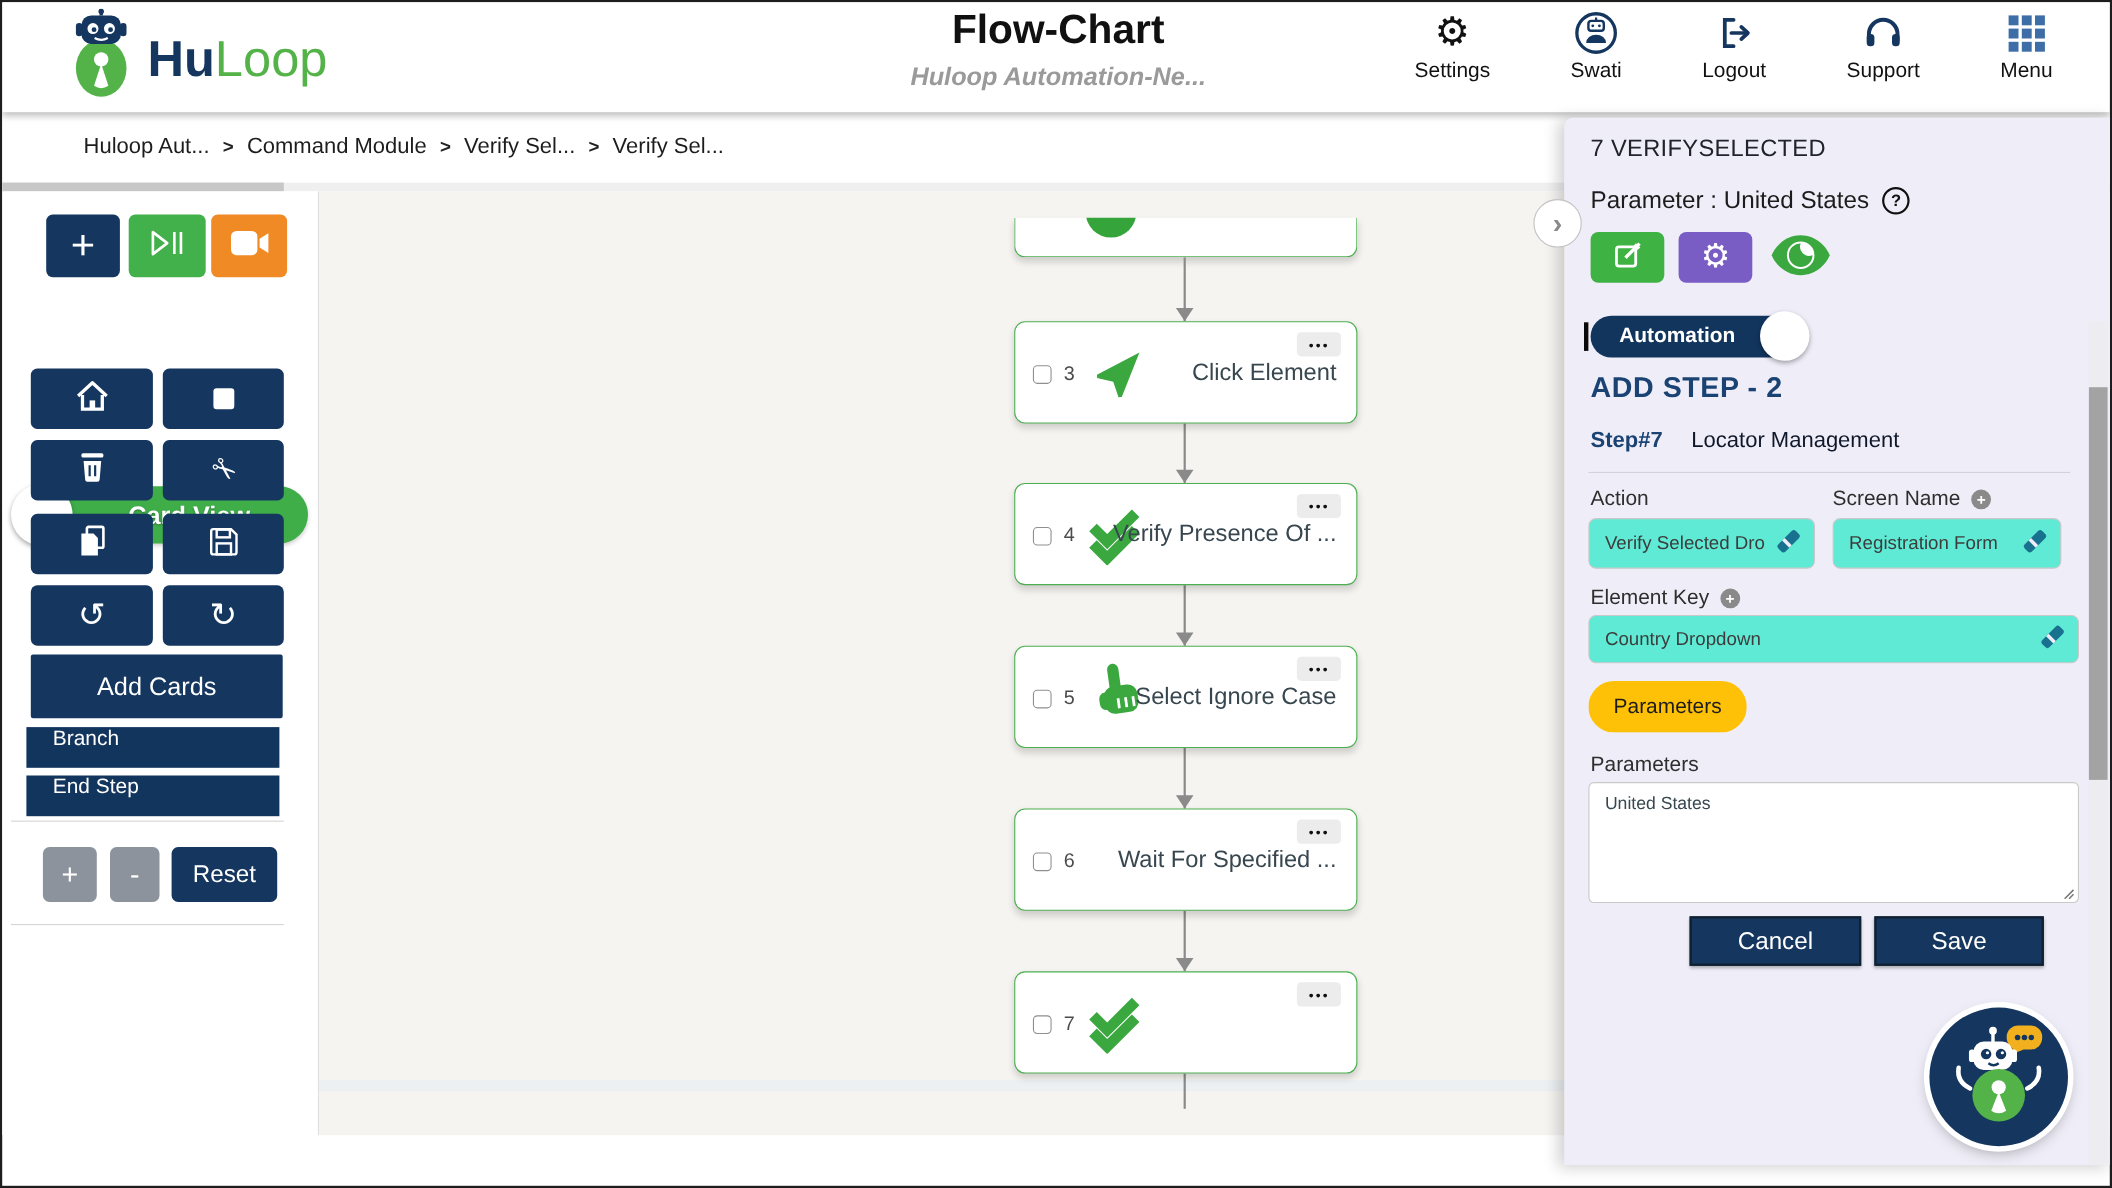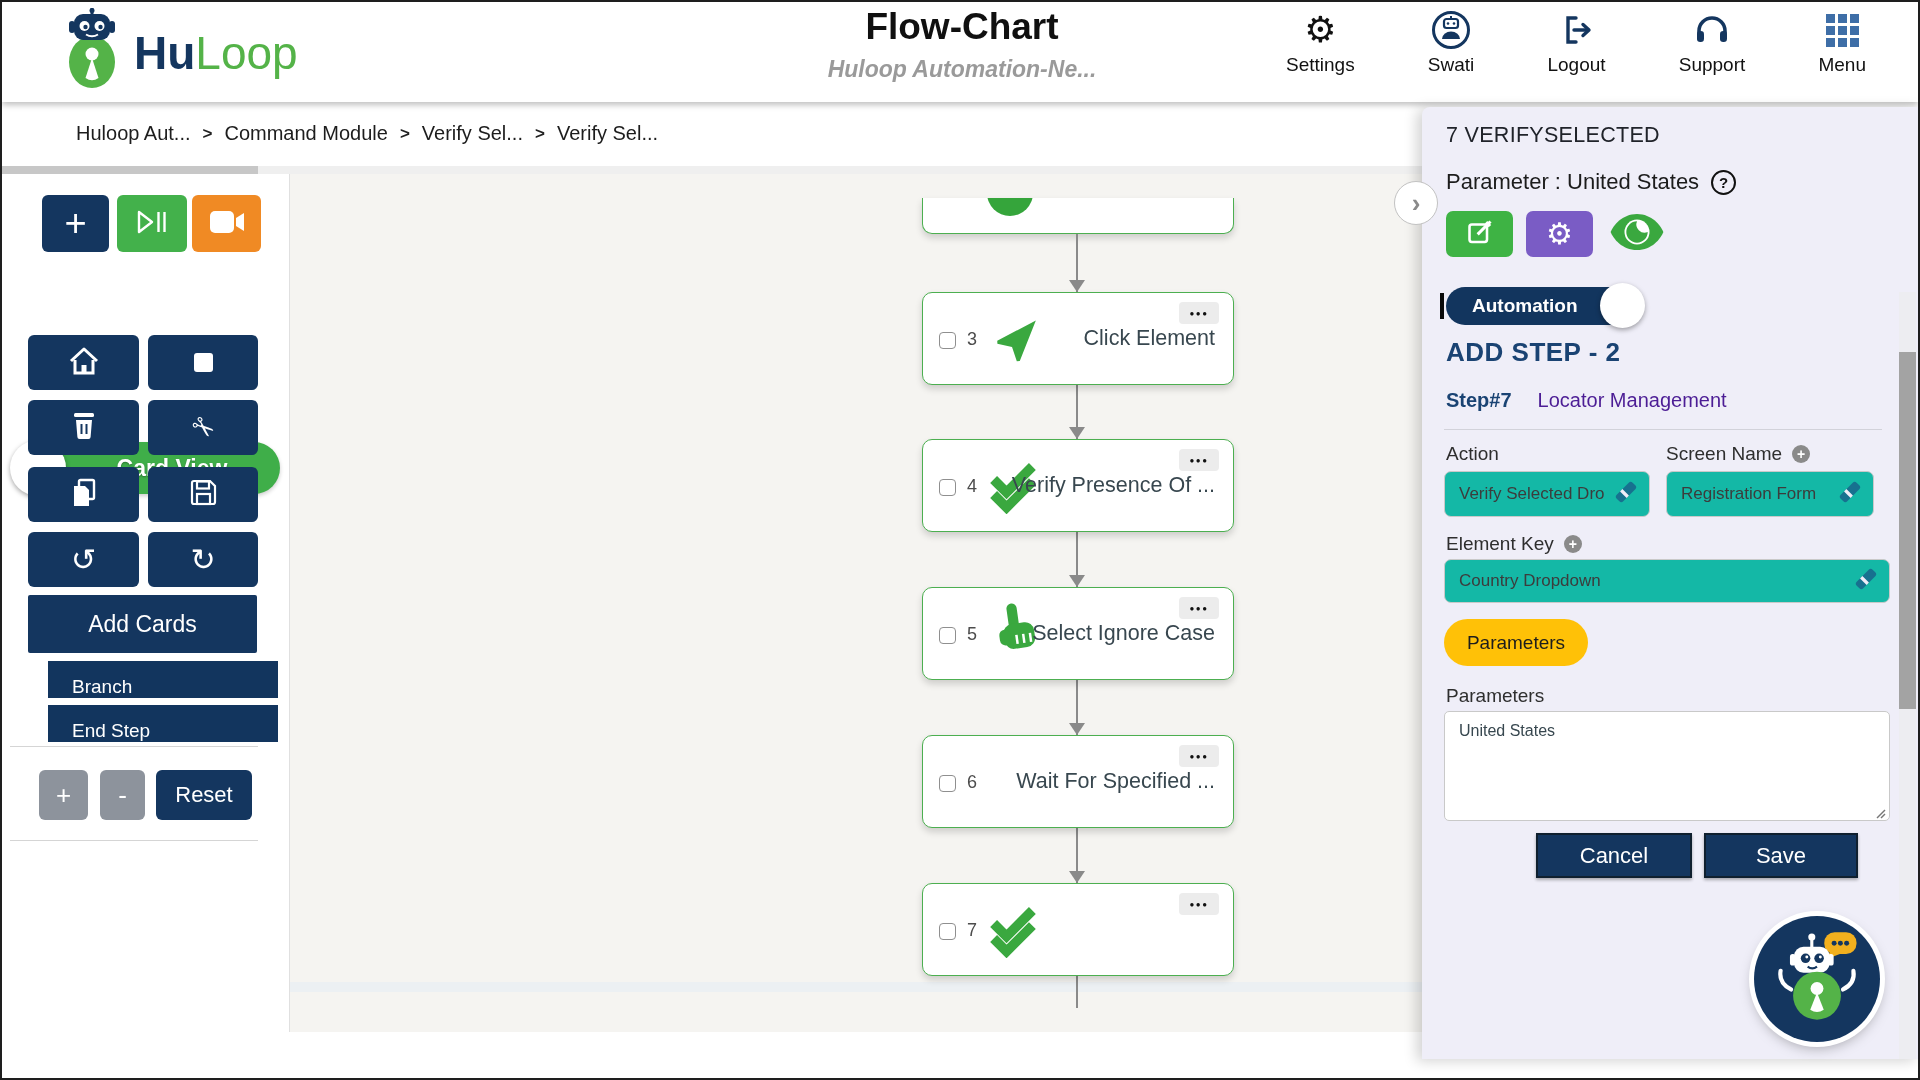--- a/index.html
+++ b/index.html
@@ -79,7 +79,7 @@
   .rp-addstep{position:absolute;left:24px;top:230px;font-size:26px;font-weight:800;color:#1a4373;letter-spacing:.5px;}
   .rp-steprow{position:absolute;left:24px;top:282px;display:flex;gap:26px;align-items:baseline;}
   .rp-stepno{font-size:20px;font-weight:800;color:#1a4373;}
-  .rp-steptype{font-size:20px;color:#4c1d95;}
+  .rp-steptype{font-size:20px;color:#0f172a;}
   .rp-div{position:absolute;left:22px;top:322px;width:438px;height:1px;background:#d2d2da;}
   .rp-lbl{position:absolute;font-size:19px;color:#2e2e2e;display:flex;align-items:center;gap:10px;}
   .pluscirc{width:18px;height:18px;border-radius:50%;background:#8a8a8a;color:#fff;font-size:14px;font-weight:700;display:flex;align-items:center;justify-content:center;cursor:pointer;}

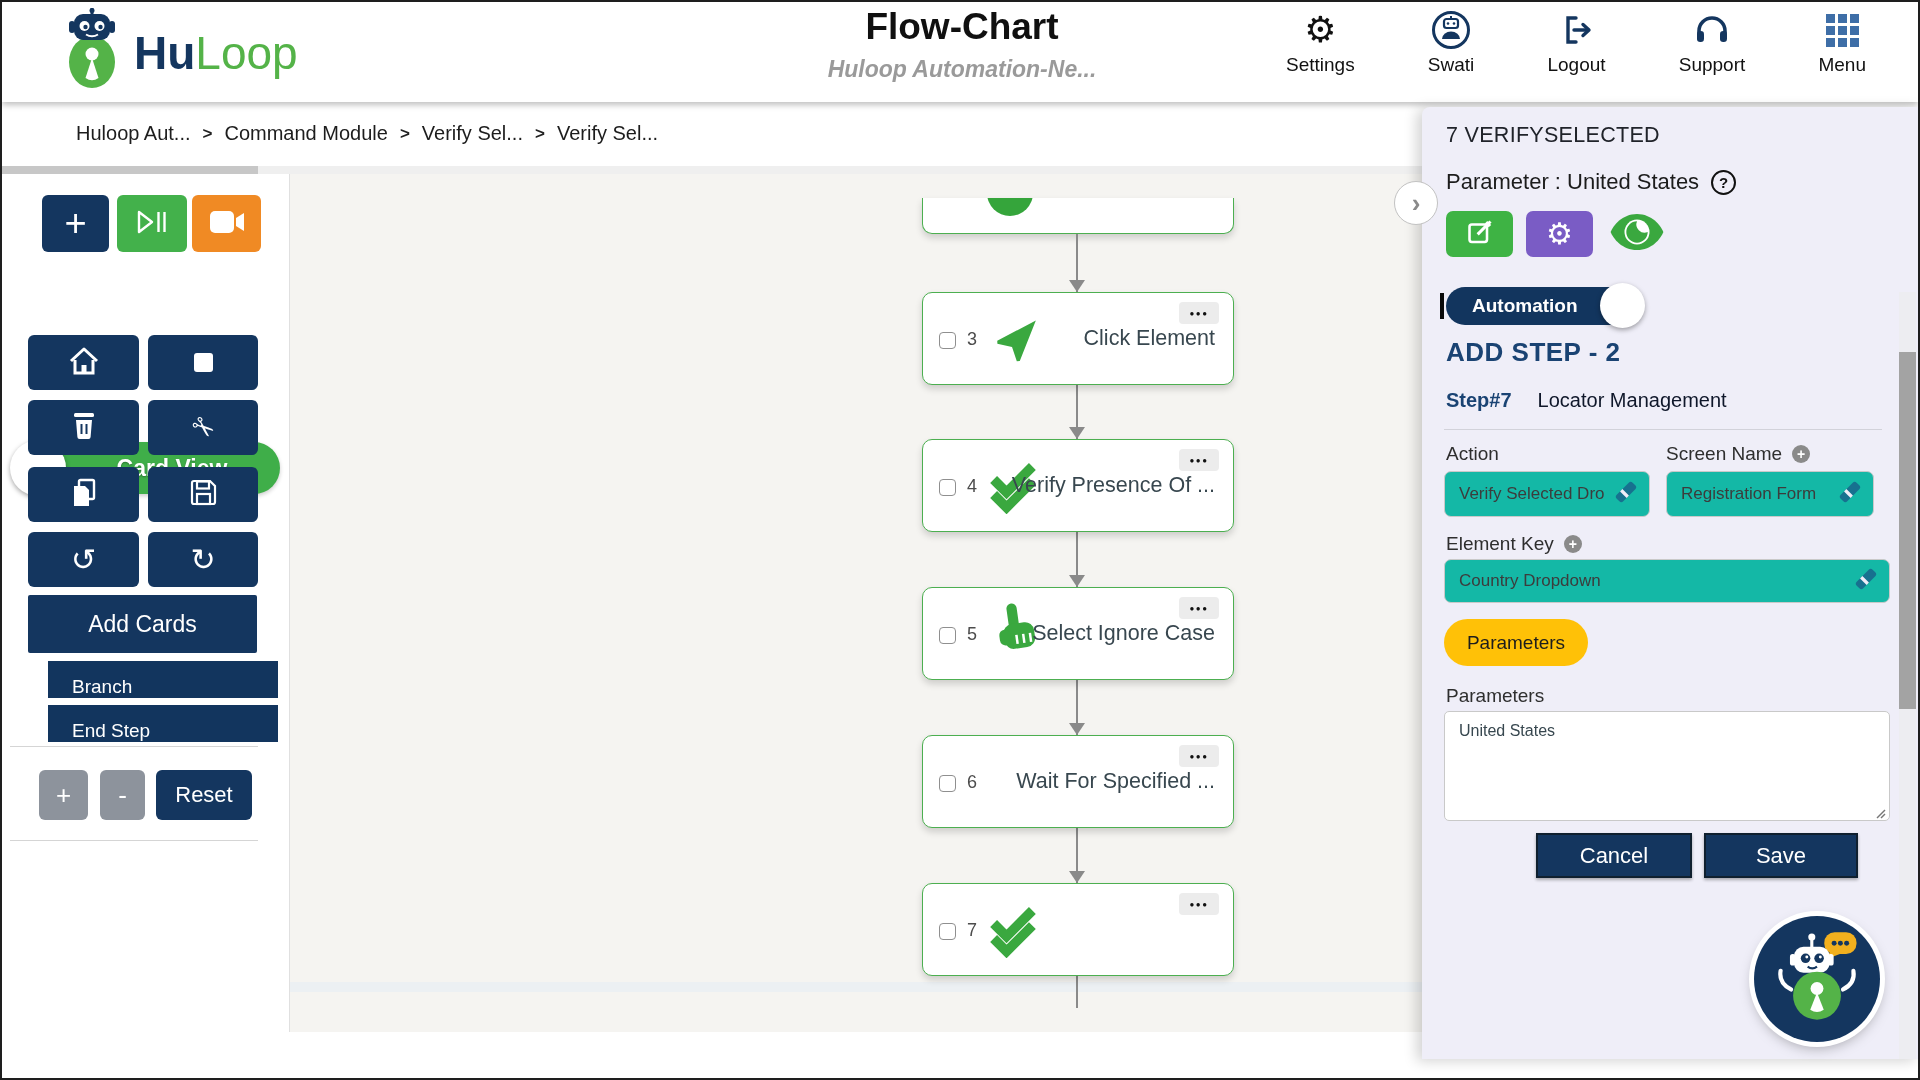--- a/index.html
+++ b/index.html
@@ -83,7 +83,7 @@
   .rp-div{position:absolute;left:22px;top:322px;width:438px;height:1px;background:#d2d2da;}
   .rp-lbl{position:absolute;font-size:19px;color:#2e2e2e;display:flex;align-items:center;gap:10px;}
   .pluscirc{width:18px;height:18px;border-radius:50%;background:#8a8a8a;color:#fff;font-size:14px;font-weight:700;display:flex;align-items:center;justify-content:center;cursor:pointer;}
-  .rp-input{position:absolute;height:46px;background:#14b8a6;border:1px solid #c9c9c9;border-radius:7px;box-sizing:border-box;display:flex;align-items:center;}
+  .rp-input{position:absolute;height:46px;background:#5eead4;border:1px solid #c9c9c9;border-radius:7px;box-sizing:border-box;display:flex;align-items:center;}
   .rp-input input{border:none;outline:none;background:transparent;font-size:17px;color:#3c3c3c;font-family:"Liberation Sans",sans-serif;width:100%;padding:0 4px 0 14px;}
   .eraser{flex:0 0 30px;margin-right:8px;cursor:pointer;}
   .tabs{position:absolute;left:22px;top:512px;height:47px;display:flex;border-radius:24px;overflow:hidden;cursor:pointer;}

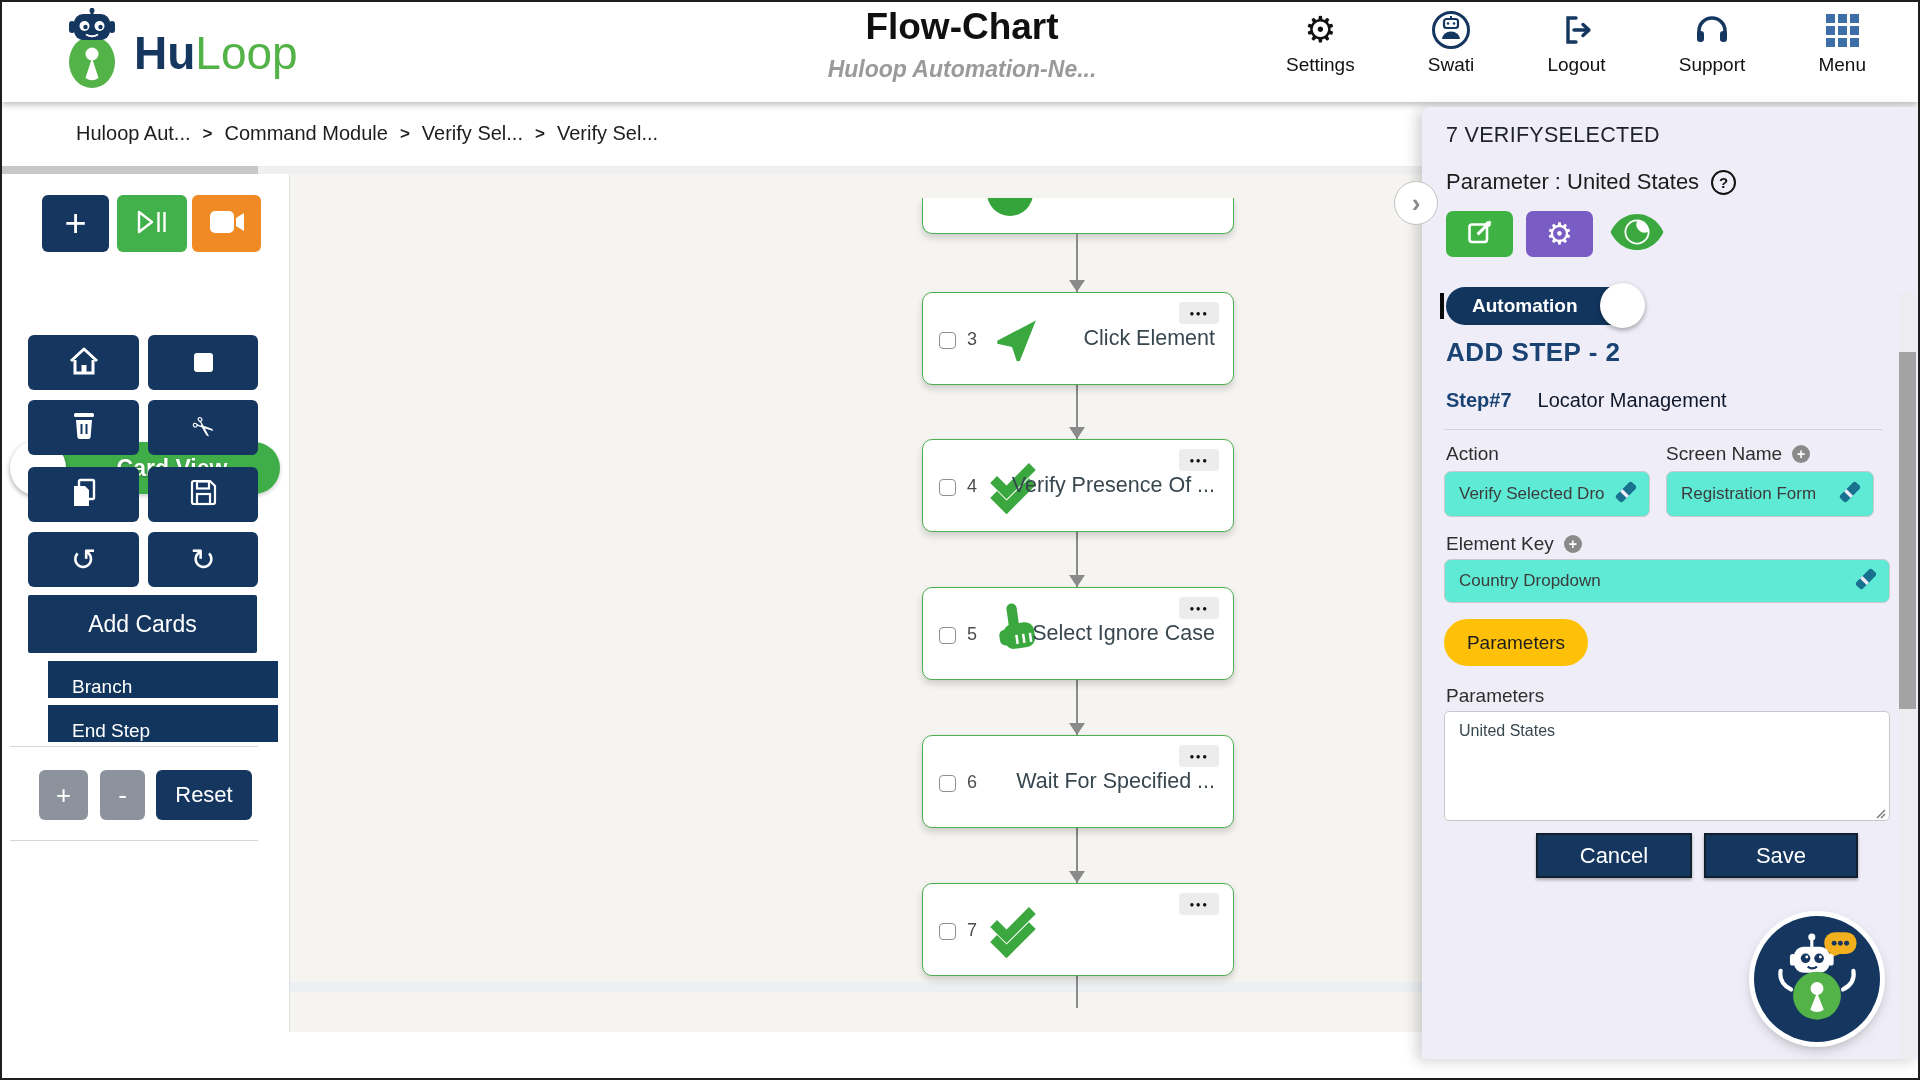--- a/index.html
+++ b/index.html
@@ -39,7 +39,7 @@
   .cardview{position:absolute;left:22px;top:268px;width:256px;height:52px;border-radius:26px;background:#3fae49;display:flex;align-items:center;justify-content:center;cursor:pointer;box-shadow:0 2px 4px rgba(0,0,0,.2);}
   .cardview span{color:#fff;font-size:23px;font-weight:700;text-shadow:0 1px 2px rgba(0,0,0,.35);margin-left:40px;}
   .cv-knob{position:absolute;left:8px;top:266px;width:56px;height:56px;border-radius:50%;background:#fff;box-shadow:0 2px 5px rgba(0,0,0,.35);cursor:pointer;}
-  .listbar{position:absolute;left:22px;width:230px;height:37px;background:#12355e;color:#fff;font-size:19px;display:flex;align-items:flex-end;padding-left:24px;box-sizing:border-box;cursor:pointer;margin-left:24px;}
+  .listbar{position:absolute;left:22px;width:230px;height:37px;background:#12355e;color:#fff;font-size:19px;display:flex;align-items:flex-start;padding-left:24px;box-sizing:border-box;cursor:pointer;}
   .divline{position:absolute;left:8px;width:248px;height:1px;background:#d5d5d5;}
   .uglyph{font-family:"DejaVu Sans",sans-serif;}
 

